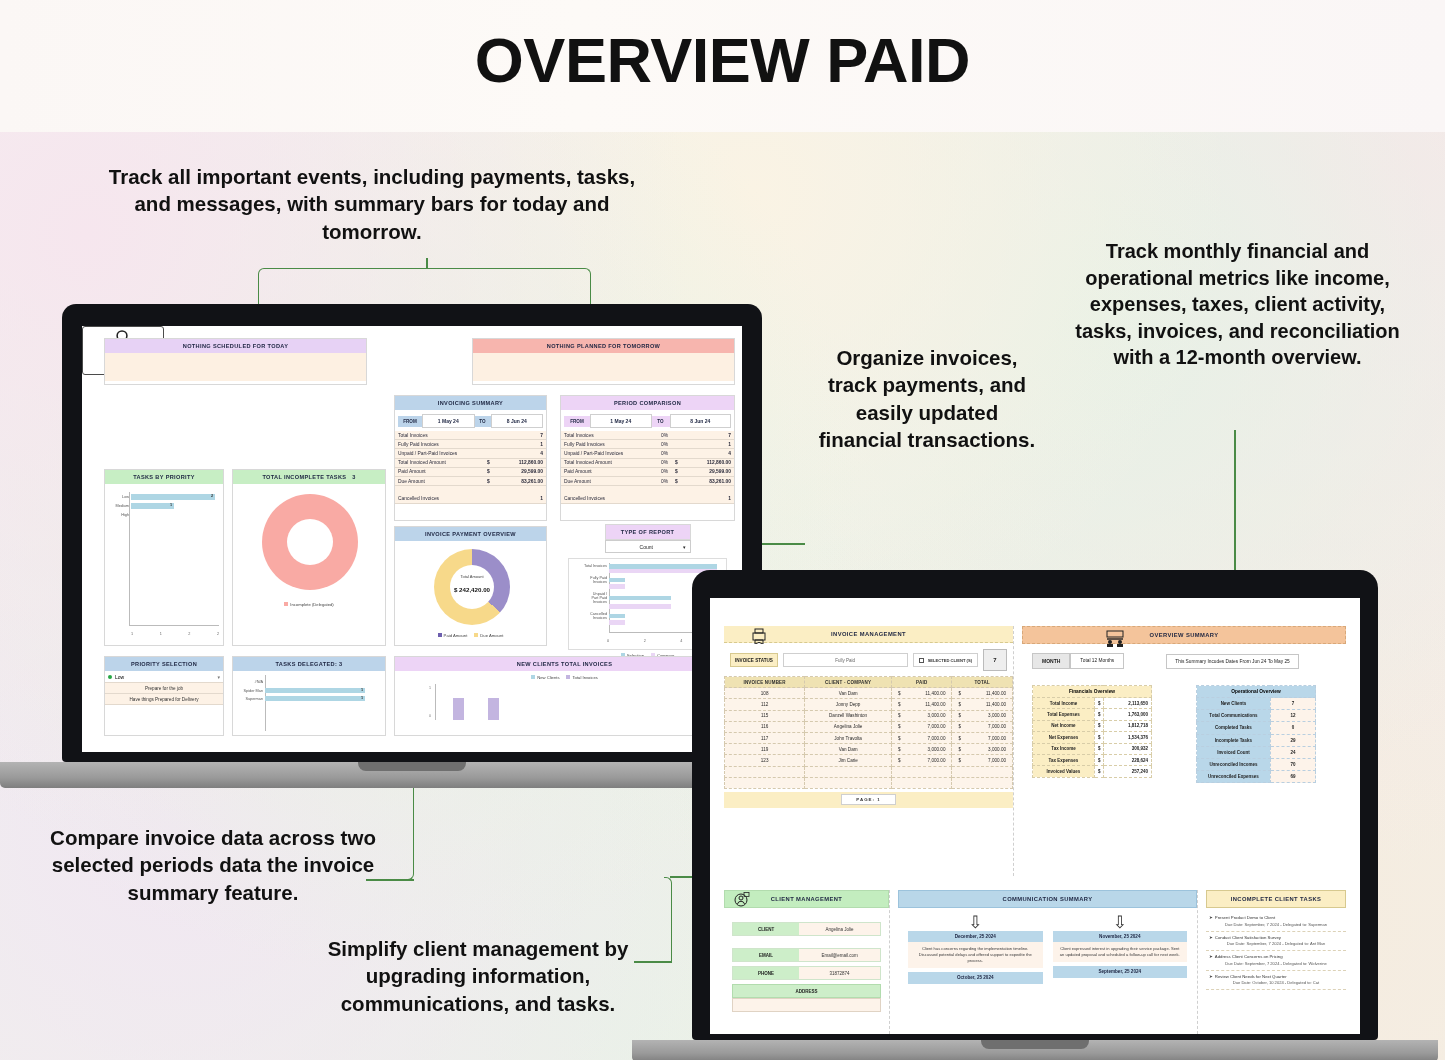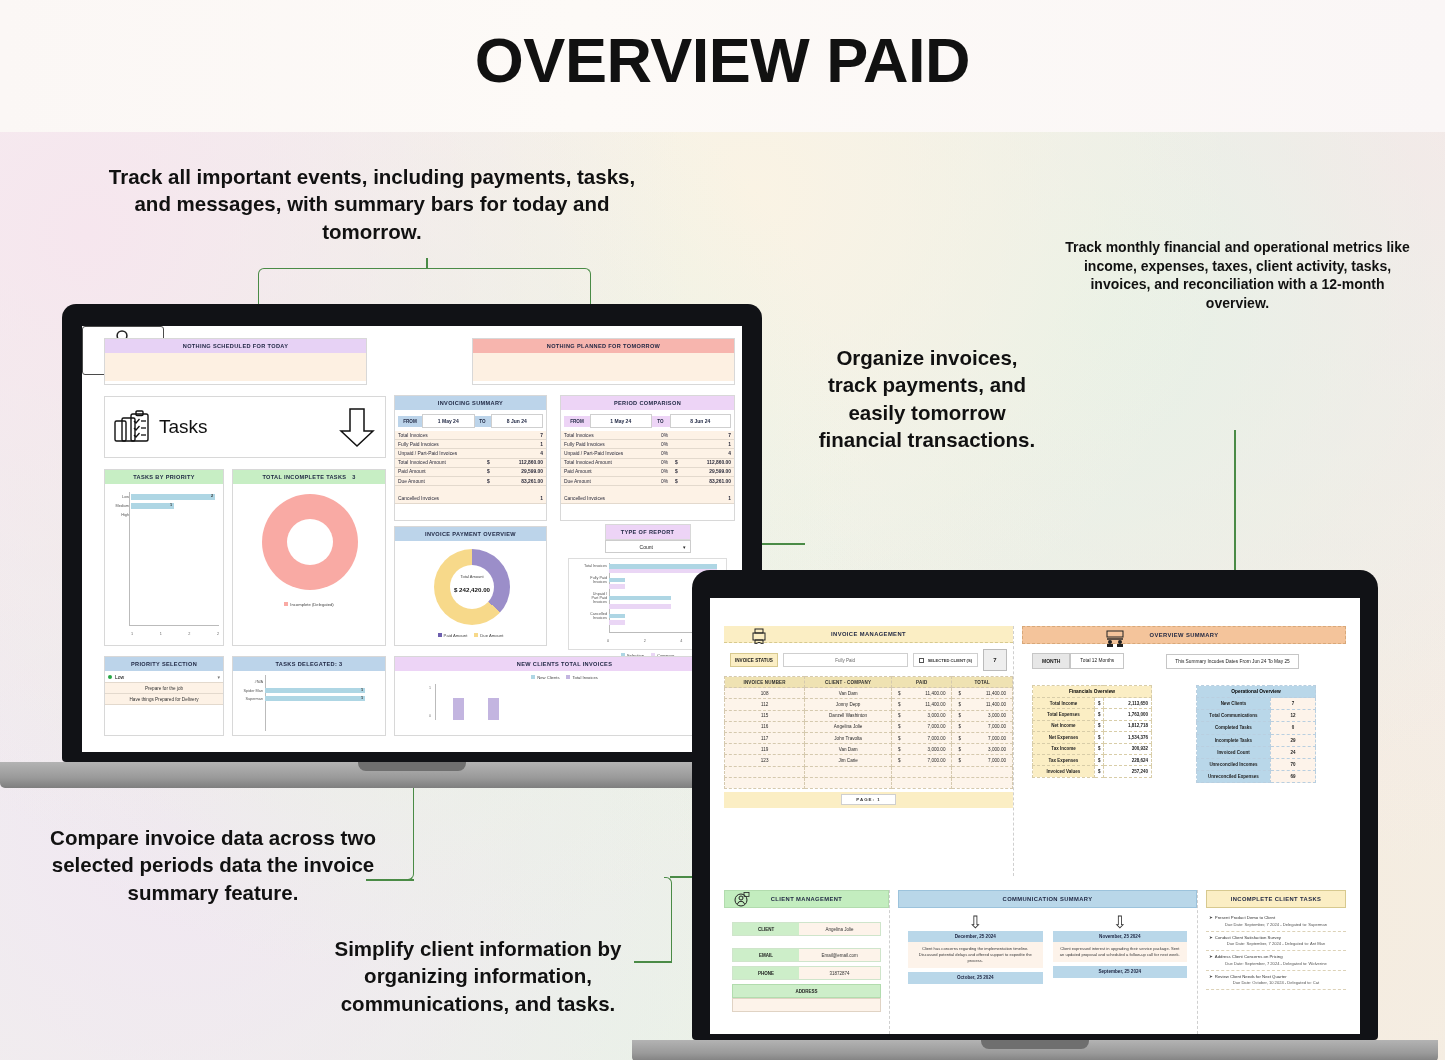--- a/index.html
+++ b/index.html
@@ -46,7 +46,7 @@
     font-family: "Liberation Sans", sans-serif;
   }
   #annot-top    { left: 92px;  top: 163px; width: 560px; font-size: 20.5px; }
-  #annot-right  { left: 1060px; top: 238px; width: 355px; font-size: 14px; }
+  #annot-right  { left: 1060px; top: 238px; width: 355px; font-size: 20px; }
   #annot-mid    { left: 818px; top: 344px; width: 218px; font-size: 20.5px; }
   #annot-bleft  { left: 28px;  top: 824px; width: 370px; font-size: 20.5px; }
   #annot-bmid   { left: 318px; top: 935px; width: 320px; font-size: 20.5px; }

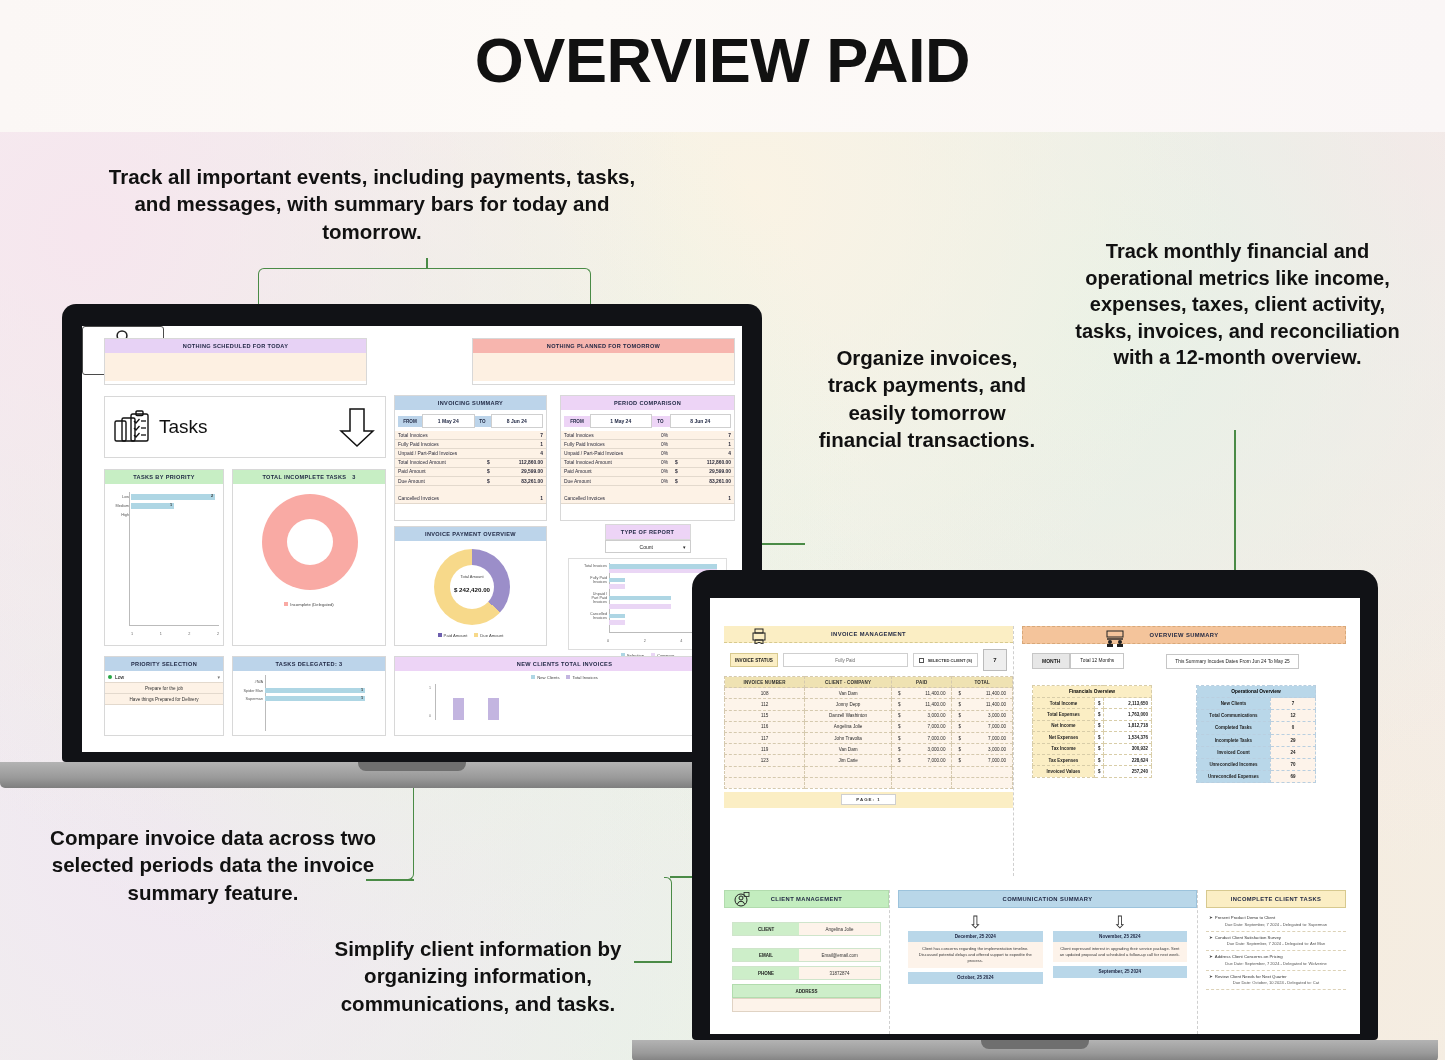--- a/index.html
+++ b/index.html
@@ -209,7 +209,7 @@
 
 <div class="annot" id="annot-top">Track all important events, including payments, tasks, and messages, with summary bars for today and tomorrow.</div>
 <div class="annot" id="annot-right">Track monthly financial and operational metrics like income, expenses, taxes, client activity, tasks, invoices, and reconciliation with a 12-month overview.</div>
-<div class="annot" id="annot-mid">Organize invoices, track payments, and easily tomorrow financial transactions.</div>
+<div class="annot" id="annot-mid">Organize invoices, track payments, and easily updated financial transactions.</div>
 <div class="annot" id="annot-bleft">Compare invoice data across two selected periods data the invoice summary feature.</div>
 <div class="annot" id="annot-bmid">Simplify client information by organizing information, communications, and tasks.</div>
 

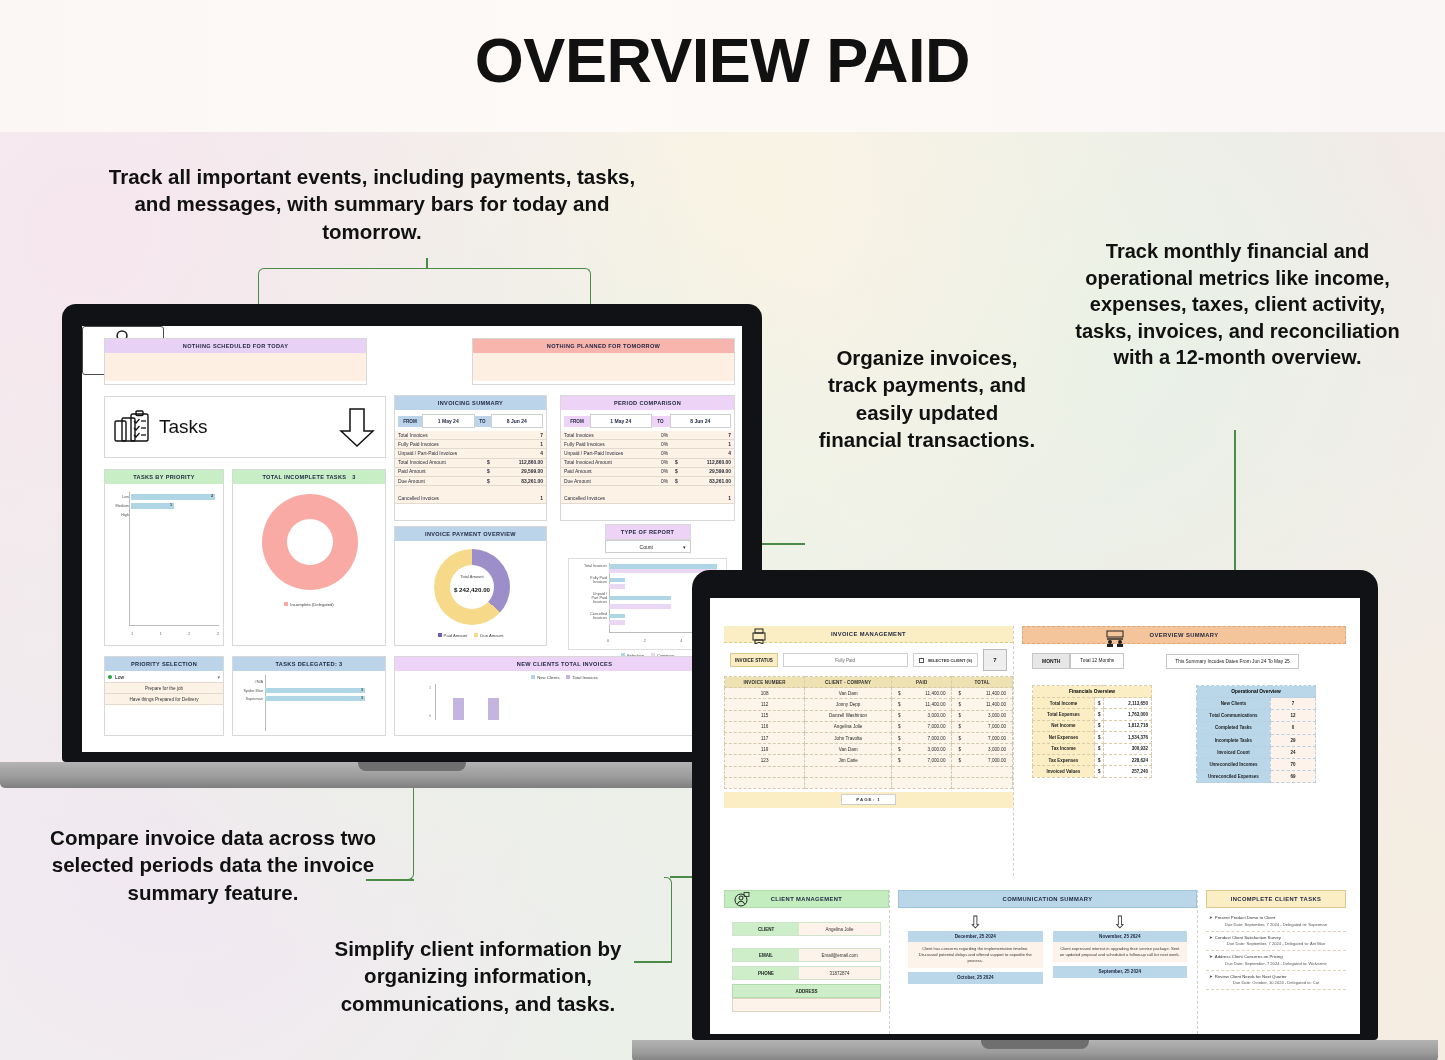--- a/index.html
+++ b/index.html
@@ -257,26 +257,6 @@
           </svg>
         </div>
 
-        <div class="panel" id="tasks-banner">
-          <div style="display:flex; align-items:center; height:100%; padding:0 8px; gap:6px;">
-            <svg width="40" height="40" viewBox="0 0 40 40">
-              <rect x="2" y="14" width="11" height="20" rx="1.5" fill="none" stroke="#111" stroke-width="1.4"></rect>
-              <rect x="9" y="11" width="13" height="23" rx="1.5" fill="none" stroke="#111" stroke-width="1.4"></rect>
-              <rect x="18" y="7" width="17" height="27" rx="1.8" fill="none" stroke="#111" stroke-width="1.4"></rect>
-              <rect x="23" y="4" width="7" height="4.5" rx="1" fill="none" stroke="#111" stroke-width="1.4"></rect>
-              <path d="M21 14 l2 2 l3.5-4" fill="none" stroke="#111" stroke-width="1.3"></path>
-              <line x1="28" y1="14" x2="33" y2="14" stroke="#111" stroke-width="1.3"></line>
-              <path d="M21 21 l2 2 l3.5-4" fill="none" stroke="#111" stroke-width="1.3"></path>
-              <line x1="28" y1="21" x2="33" y2="21" stroke="#111" stroke-width="1.3"></line>
-              <path d="M21 28 l2 2 l3.5-4" fill="none" stroke="#111" stroke-width="1.3"></path>
-              <line x1="28" y1="28" x2="33" y2="28" stroke="#111" stroke-width="1.3"></line>
-            </svg>
-            <div style="flex:1; font-size:19px; color:#111; font-family:'Liberation Sans',sans-serif;">Tasks</div>
-            <svg width="40" height="44" viewBox="0 0 40 44">
-              <path d="M13 4 H27 V26 H36 L20 41 L4 26 H13 Z" fill="none" stroke="#111" stroke-width="1.5"></path>
-            </svg>
-          </div>
-        </div>
 
         <div class="panel" id="invoicing">
           <div class="phead blueh">INVOICING SUMMARY</div>

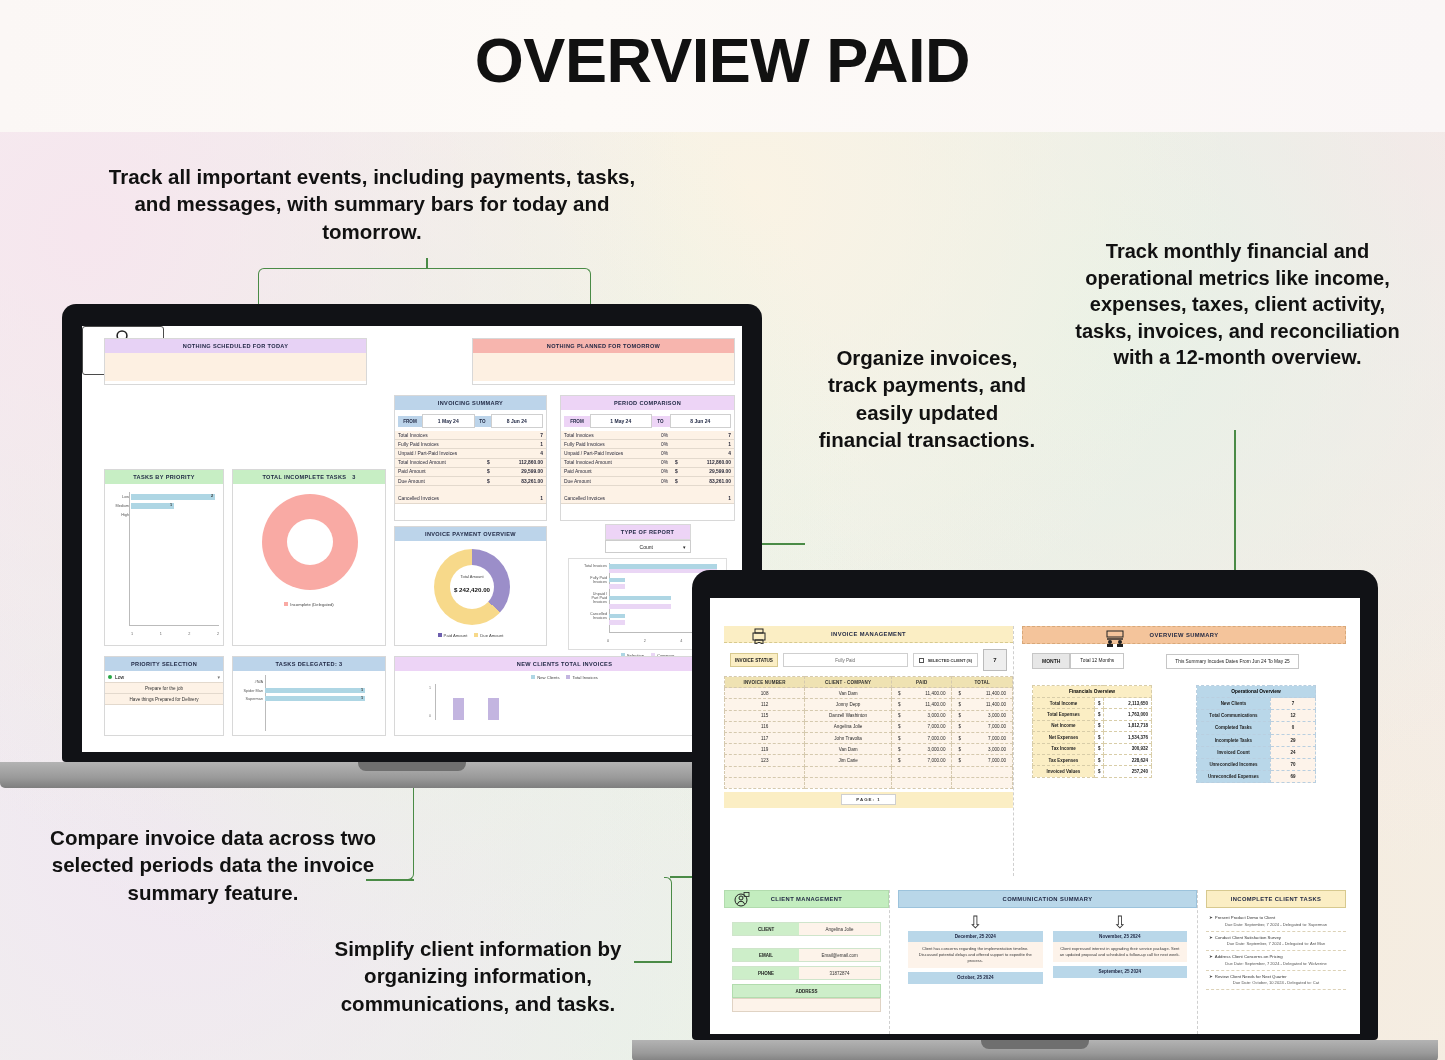--- a/index.html
+++ b/index.html
@@ -211,7 +211,7 @@
 <div class="annot" id="annot-right">Track monthly financial and operational metrics like income, expenses, taxes, client activity, tasks, invoices, and reconciliation with a 12-month overview.</div>
 <div class="annot" id="annot-mid">Organize invoices, track payments, and easily updated financial transactions.</div>
 <div class="annot" id="annot-bleft">Compare invoice data across two selected periods data the invoice summary feature.</div>
-<div class="annot" id="annot-bmid">Simplify client information by organizing information, communications, and tasks.</div>
+<div class="annot" id="annot-bmid">Simplify client management by upgrading information, communications, and tasks.</div>
 
 <div class="conn conn-v" style="left:426px; top:258px; height:10px;"></div>
 <div class="rnd" style="left:258px; top:268px; width:333px; height:68px; border-bottom:none; border-radius:6px 6px 0 0;"></div>

